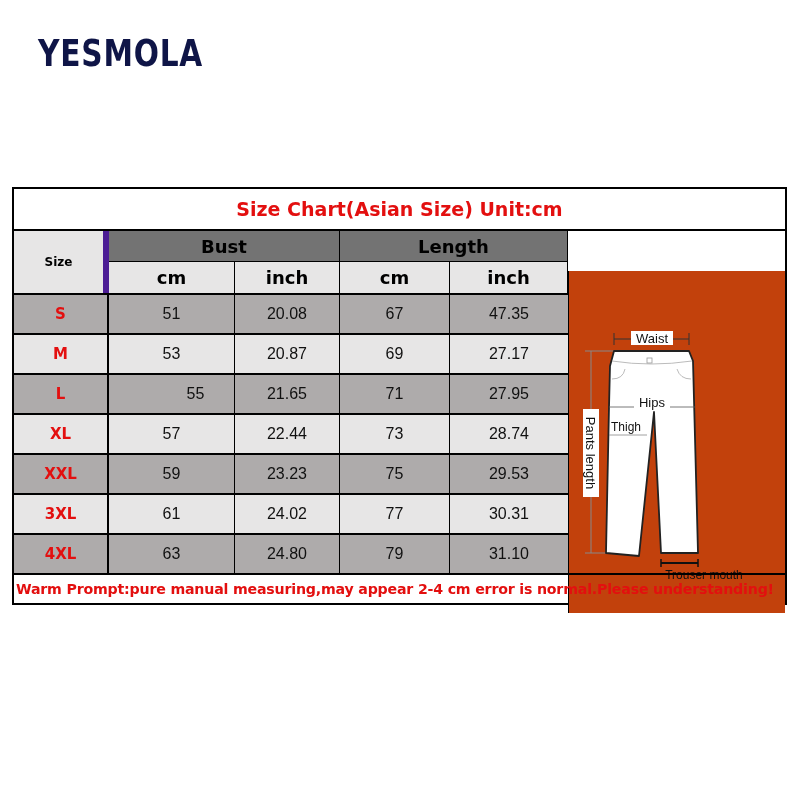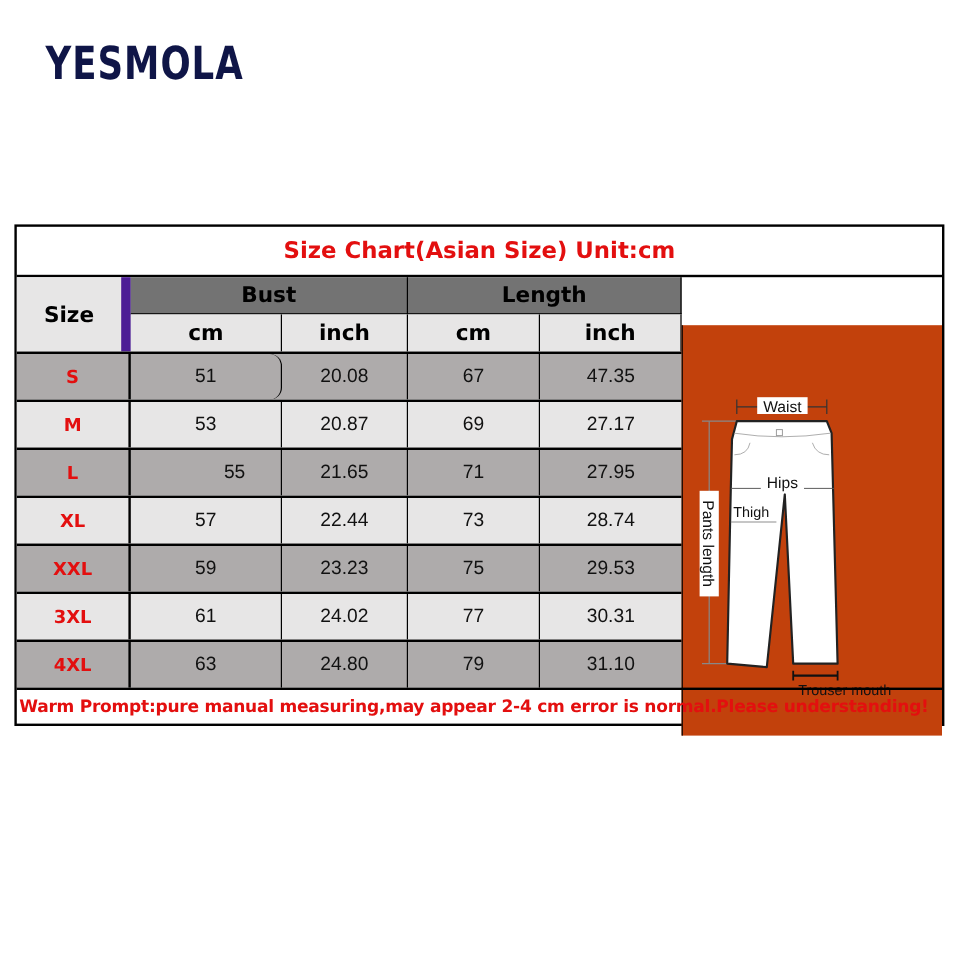--- a/index.html
+++ b/index.html
@@ -8,7 +8,7 @@
   .chart { position:absolute; left:12px; top:187px; width:775px; height:418px; border:2px solid #000; box-sizing:border-box; }
   .cell { position:absolute; box-sizing:border-box; display:flex; align-items:center; justify-content:center; }
   .title { left:0; top:0; width:771px; height:42px; border-bottom:2px solid #000; color:#e30f0f; font-weight:bold; font-size:19px; }
-  .hdr-size { left:0; top:42px; width:95px; height:62px; background:#e7e6e6; border-right:8px solid #4c1d95; font-weight:bold; font-size:18px; color:#000; }
+  .hdr-size { left:0; top:42px; width:95px; height:62px; background:#e7e6e6; border-right:6px solid #4c1d95; font-weight:bold; font-size:12px; color:#000; }
   .hdr-group { top:42px; height:31px; background:#737373; font-weight:bold; font-size:18px; color:#000; border-bottom:1px solid #000; border-right:1px solid #000; }
   .hdr-sub { top:73px; height:31px; background:#e7e6e6; font-weight:bold; font-size:18px; color:#000; border-right:1px solid #000; }
   .row { position:absolute; left:0; width:554px; height:40px; border-top:2px solid #000; box-sizing:border-box; }

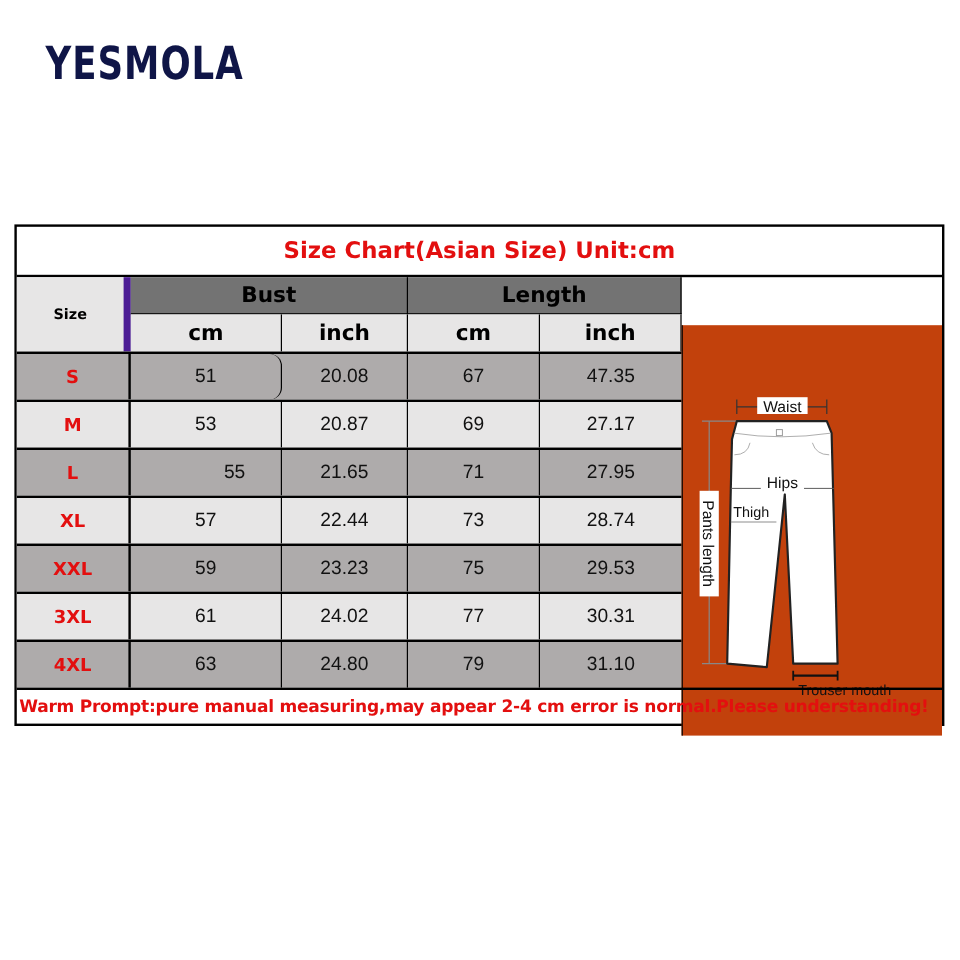--- a/index.html
+++ b/index.html
@@ -39,7 +39,7 @@
 
   <div class="row dark" style="top:104px;">
     <div class="c size" style="left:0;width:95px;">S</div>
-    <div class="c" style="left:95px;width:126px;border-radius:10px;">51</div>
+    <div class="c" style="left:95px;width:126px;">51</div>
     <div class="c" style="left:221px;width:105px;">20.08</div>
     <div class="c" style="left:326px;width:110px;">67</div>
     <div class="c" style="left:436px;width:118px;border-right:none;">47.35</div>

